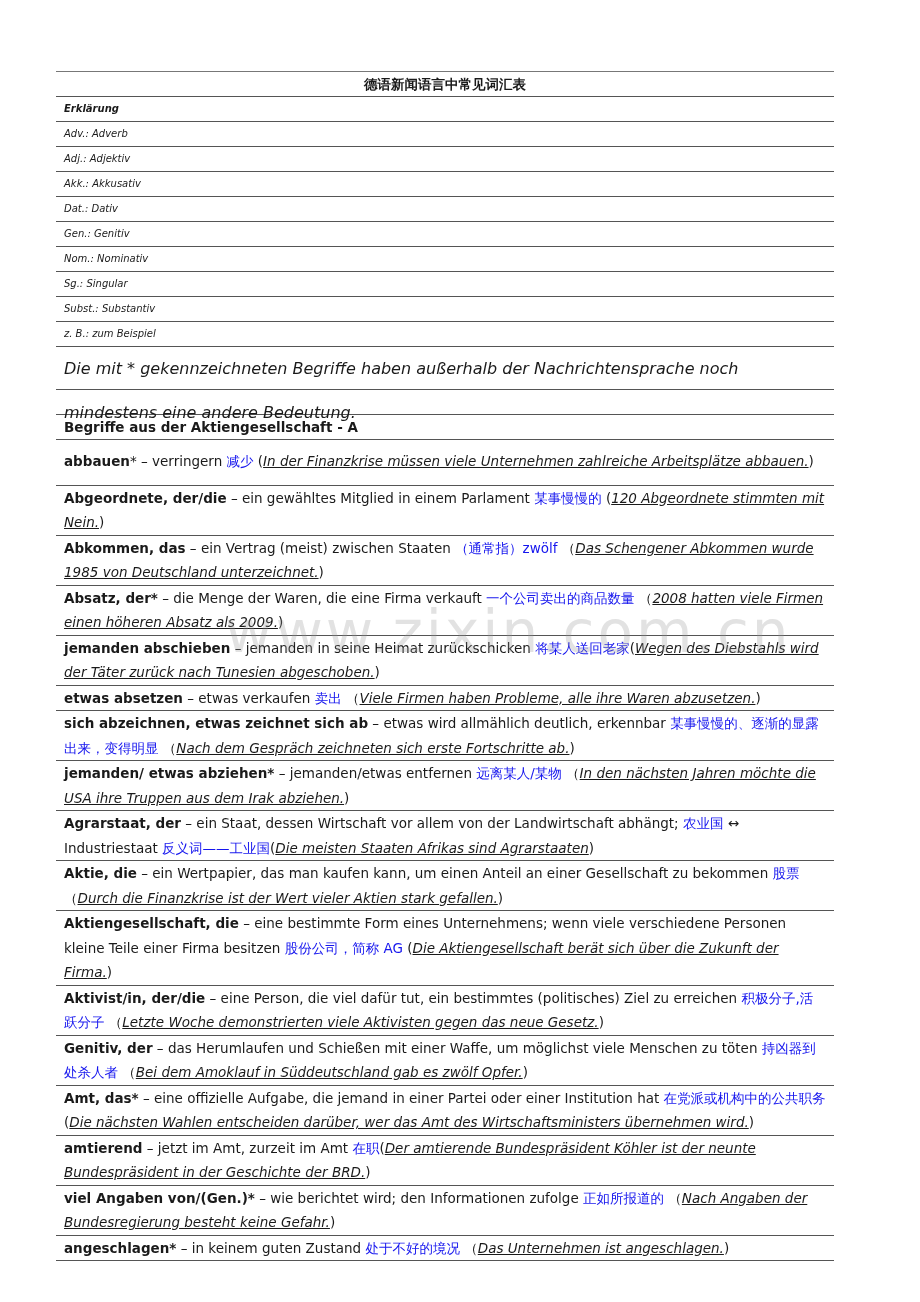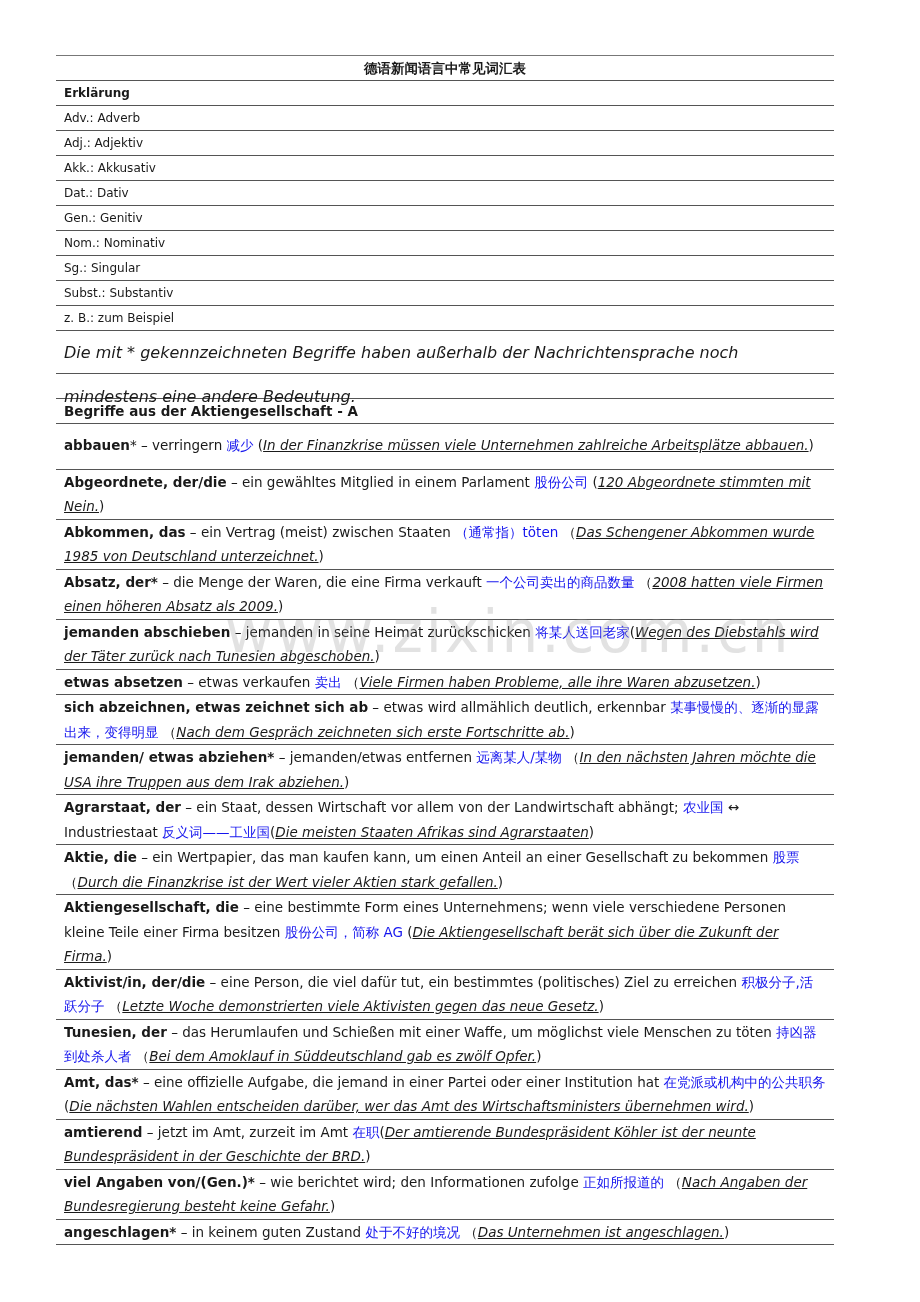--- a/index.html
+++ b/index.html
@@ -5,7 +5,7 @@
   html, body { margin: 0; padding: 0; background: #ffffff; }
   body { width: 920px; height: 1302px; position: relative; overflow: hidden;
          font-family: "DejaVu Sans", "Liberation Sans", sans-serif; color: #1a1a1a; }
-  .page { position: absolute; left: 56px; top: 55px; width: 778px; }
+  .page { position: absolute; left: 56px; top: 71px; width: 778px; }
   .row { border-bottom: 1.5px solid #555; box-sizing: border-box; padding: 0 8px; font-size: 13px; }
   .top-rule { border-top: 1.5px solid #777; }
   .title-row { height: 26px; line-height: 25px; text-align: center; font-weight: bold; font-size: 13.5px; }

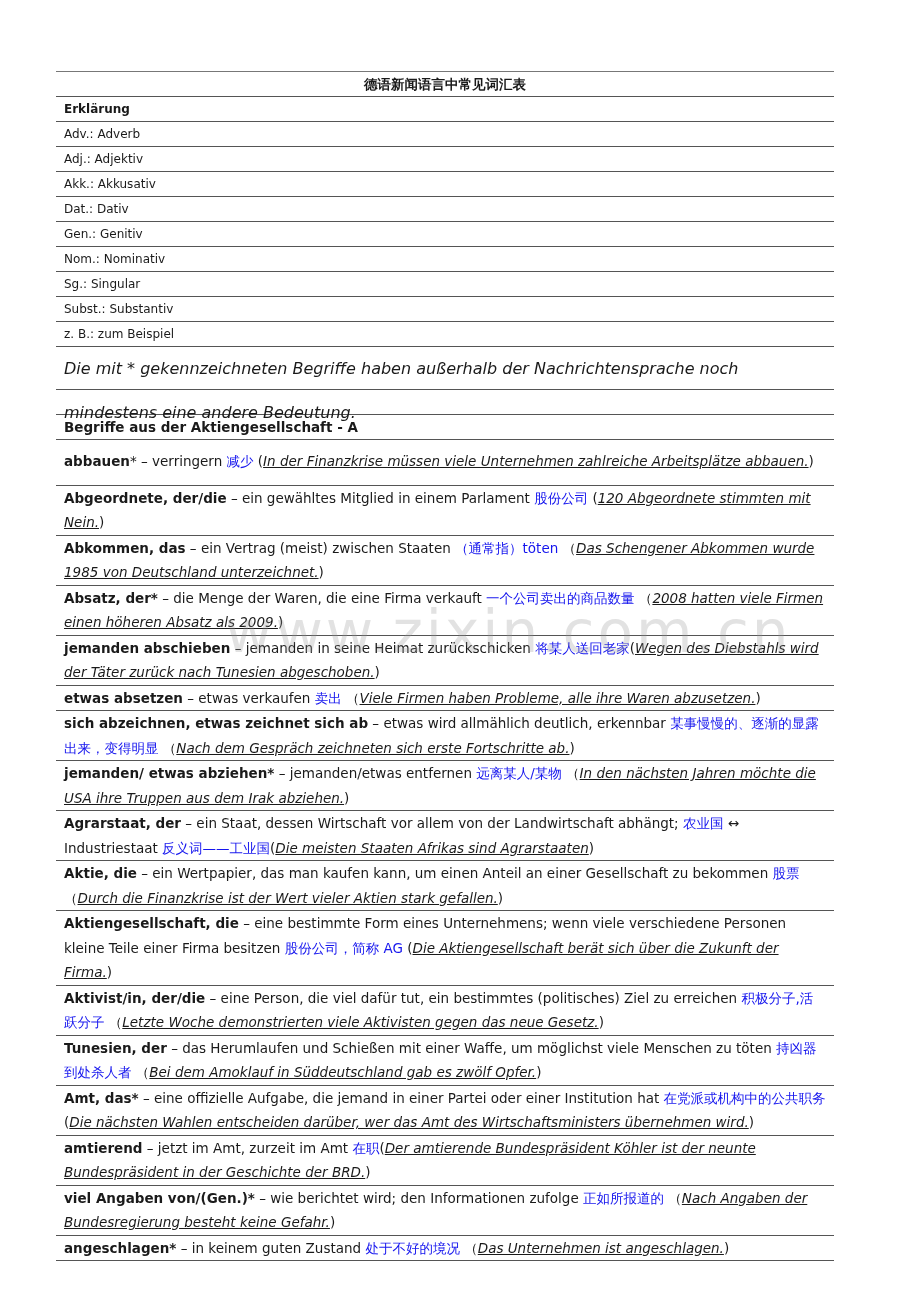--- a/index.html
+++ b/index.html
@@ -9,7 +9,7 @@
   .row { border-bottom: 1.5px solid #555; box-sizing: border-box; padding: 0 8px; font-size: 13px; }
   .top-rule { border-top: 1.5px solid #777; }
   .title-row { height: 26px; line-height: 25px; text-align: center; font-weight: bold; font-size: 13.5px; }
-  .abbr-row { height: 25px; line-height: 24px; font-size: 12px; }
+  .abbr-row { height: 25px; line-height: 24px; font-style: italic; font-size: 10px; }
   .abbr-head { font-weight: bold; }
   .note-row { height: 43px; line-height: 44px; font-style: italic; font-size: 16px; }
   .gap-row { height: 25px; }

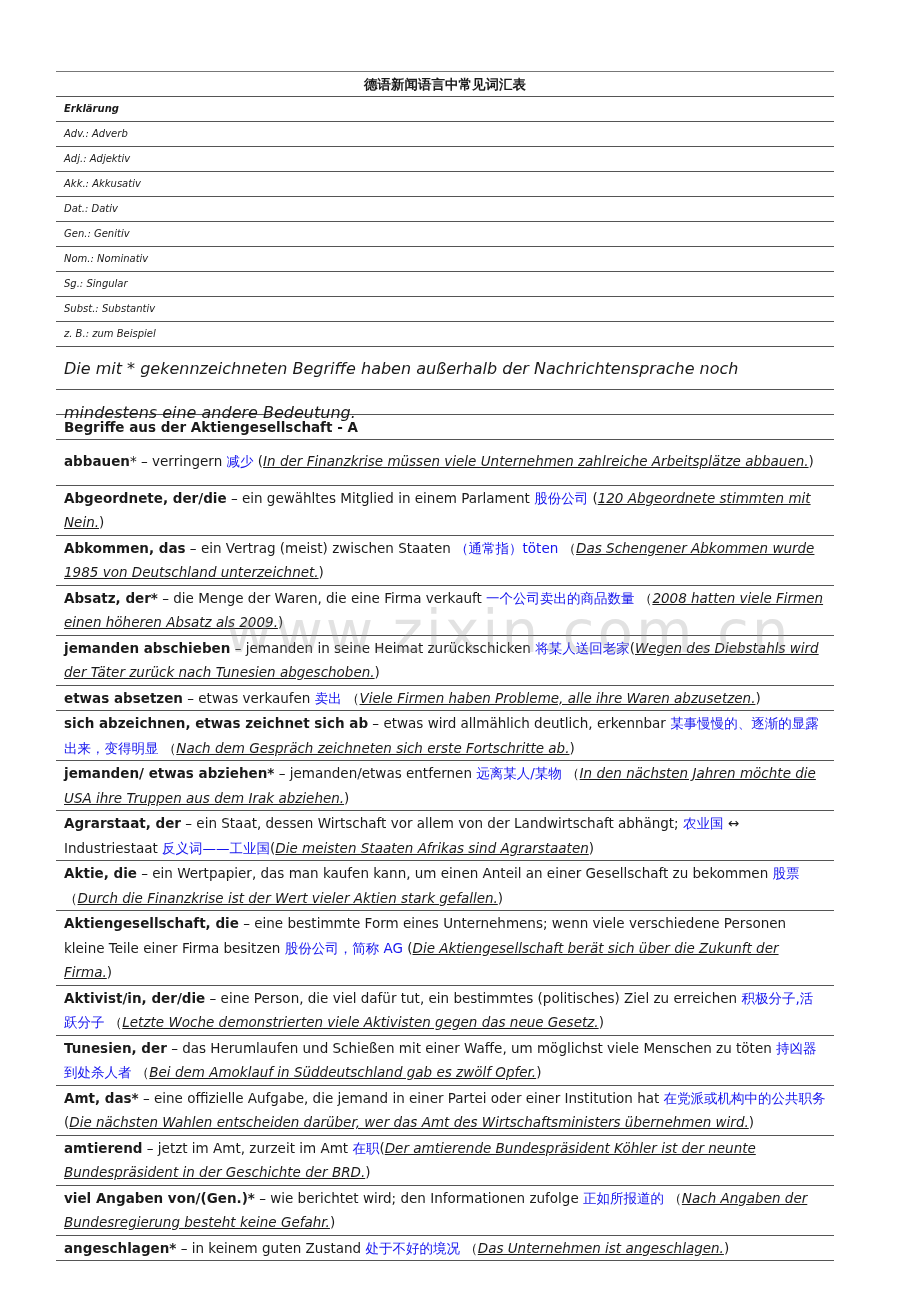--- a/index.html
+++ b/index.html
@@ -49,7 +49,7 @@
   <div class="row section-head">Begriffe aus der Aktiengesellschaft - A</div>
   <div id="entry-list">
       <div class="row entry first"><span class="term">abbauen</span><span class="star-normal">*</span><span> – verringern </span><span class="zh">减少</span><span> (</span><span class="ex">In der Finanzkrise müssen viele Unternehmen zahlreiche Arbeitsplätze abbauen.</span><span>)</span></div>
-      <div class="row entry"><span class="term">Abgeordnete, der/die</span><span> – ein gewähltes Mitglied in einem Parlament </span><span class="zh">股份公司</span><span> (</span><span class="ex">120 Abgeordnete stimmten mit Nein.</span><span>)</span></div>
+      <div class="row entry"><span class="term">Abgeordnete, der/die</span><span> – ein gewähltes Mitglied in einem Parlament </span><span class="zh">某事慢慢的</span><span> (</span><span class="ex">120 Abgeordnete stimmten mit Nein.</span><span>)</span></div>
       <div class="row entry"><span class="term">Abkommen, das</span><span> – ein Vertrag (meist) zwischen Staaten </span><span class="zh">（通常指）töten</span><span> （</span><span class="ex">Das Schengener Abkommen wurde 1985 von Deutschland unterzeichnet.</span><span>)</span></div>
       <div class="row entry"><span class="term">Absatz, der*</span><span> – die Menge der Waren, die eine Firma verkauft </span><span class="zh">一个公司卖出的商品数量</span><span> （</span><span class="ex">2008 hatten viele Firmen einen höheren Absatz als 2009.</span><span>)</span></div>
       <div class="row entry"><span class="term">jemanden abschieben</span><span> – jemanden in seine Heimat zurückschicken </span><span class="zh">将某人送回老家</span><span>(</span><span class="ex">Wegen des Diebstahls wird der Täter zurück nach Tunesien abgeschoben.</span><span>)</span></div>

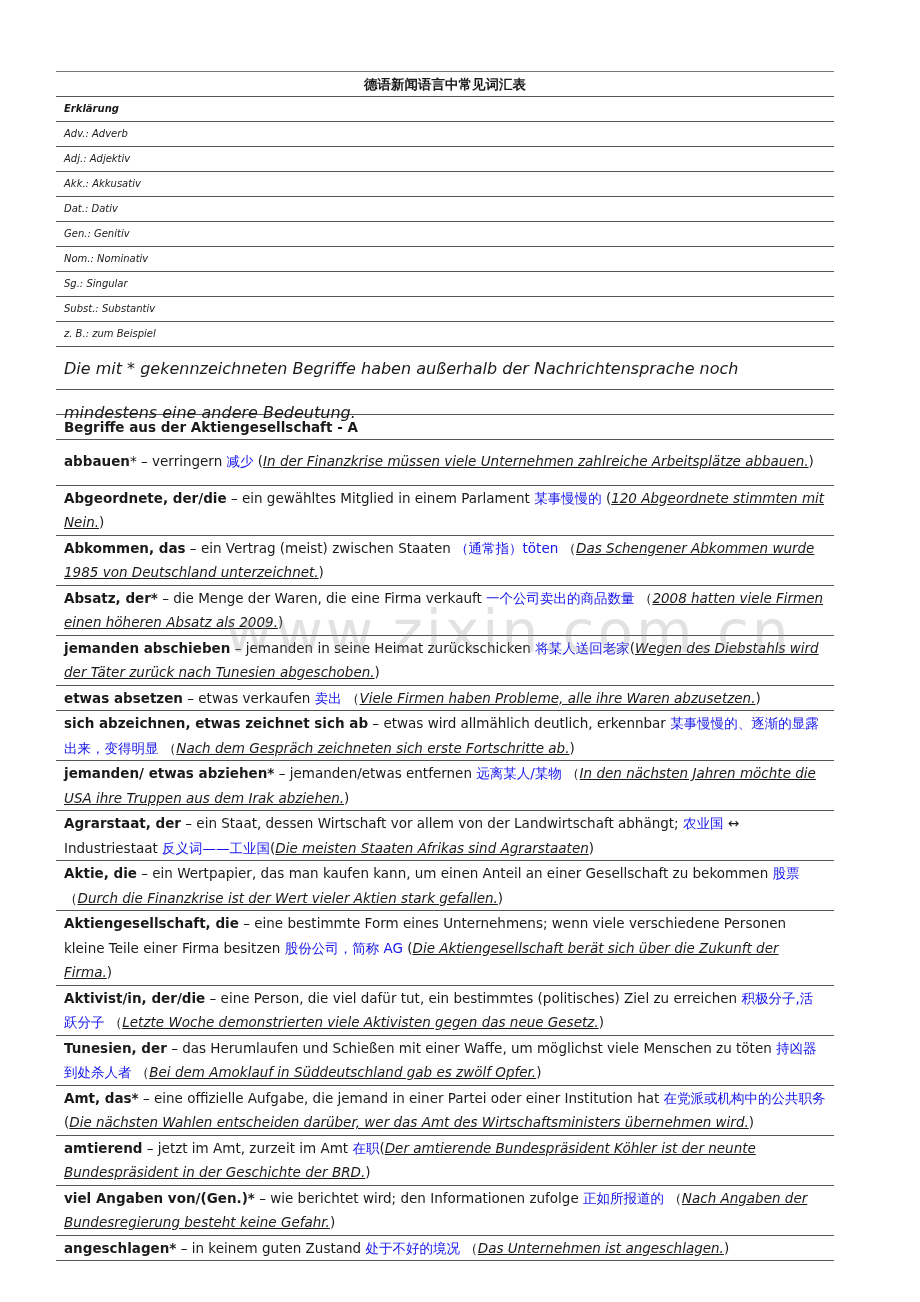--- a/index.html
+++ b/index.html
@@ -50,7 +50,7 @@
   <div id="entry-list">
       <div class="row entry first"><span class="term">abbauen</span><span class="star-normal">*</span><span> – verringern </span><span class="zh">减少</span><span> (</span><span class="ex">In der Finanzkrise müssen viele Unternehmen zahlreiche Arbeitsplätze abbauen.</span><span>)</span></div>
       <div class="row entry"><span class="term">Abgeordnete, der/die</span><span> – ein gewähltes Mitglied in einem Parlament </span><span class="zh">某事慢慢的</span><span> (</span><span class="ex">120 Abgeordnete stimmten mit Nein.</span><span>)</span></div>
-      <div class="row entry"><span class="term">Abkommen, das</span><span> – ein Vertrag (meist) zwischen Staaten </span><span class="zh">（通常指）töten</span><span> （</span><span class="ex">Das Schengener Abkommen wurde 1985 von Deutschland unterzeichnet.</span><span>)</span></div>
+      <div class="row entry"><span class="term">Abkommen, das</span><span> – ein Vertrag (meist) zwischen Staaten </span><span class="zh">（通常指）zwölf</span><span> （</span><span class="ex">Das Schengener Abkommen wurde 1985 von Deutschland unterzeichnet.</span><span>)</span></div>
       <div class="row entry"><span class="term">Absatz, der*</span><span> – die Menge der Waren, die eine Firma verkauft </span><span class="zh">一个公司卖出的商品数量</span><span> （</span><span class="ex">2008 hatten viele Firmen einen höheren Absatz als 2009.</span><span>)</span></div>
       <div class="row entry"><span class="term">jemanden abschieben</span><span> – jemanden in seine Heimat zurückschicken </span><span class="zh">将某人送回老家</span><span>(</span><span class="ex">Wegen des Diebstahls wird der Täter zurück nach Tunesien abgeschoben.</span><span>)</span></div>
       <div class="row entry"><span class="term">etwas absetzen</span><span> – etwas verkaufen </span><span class="zh">卖出</span><span> （</span><span class="ex">Viele Firmen haben Probleme, alle ihre Waren abzusetzen.</span><span>)</span></div>

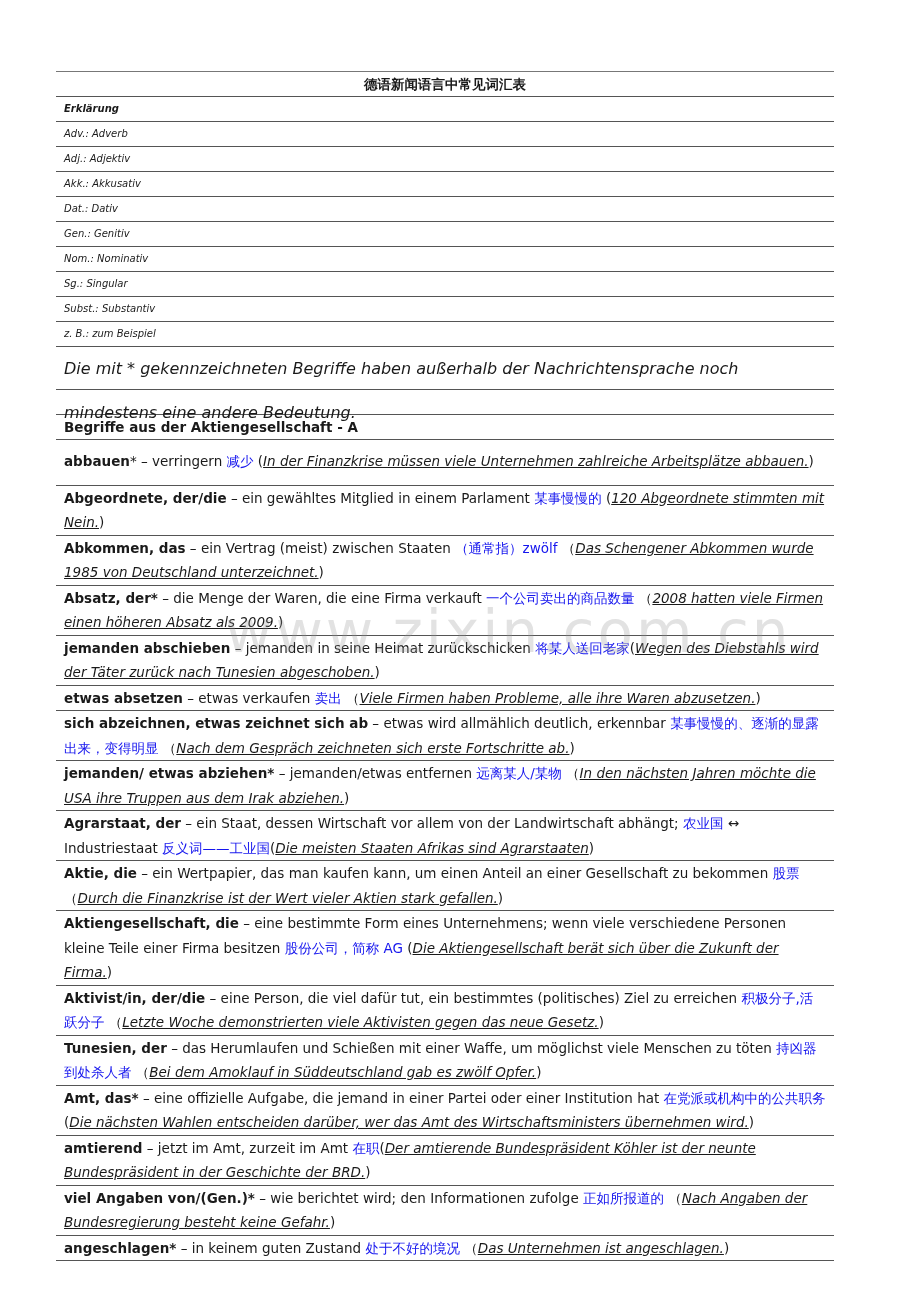--- a/index.html
+++ b/index.html
@@ -60,7 +60,7 @@
       <div class="row entry"><span class="term">Aktie, die</span><span> – ein Wertpapier, das man kaufen kann, um einen Anteil an einer Gesellschaft zu bekommen </span><span class="zh">股票</span><span> （</span><span class="ex">Durch die Finanzkrise ist der Wert vieler Aktien stark gefallen.</span><span>)</span></div>
       <div class="row entry"><span class="term">Aktiengesellschaft, die</span><span> – eine bestimmte Form eines Unternehmens; wenn viele verschiedene Personen kleine Teile einer Firma besitzen </span><span class="zh">股份公司，简称 AG</span><span> (</span><span class="ex">Die Aktiengesellschaft berät sich  über die Zukunft der Firma.</span><span>)</span></div>
       <div class="row entry"><span class="term">Aktivist/in, der/die</span><span> – eine Person, die viel dafür tut, ein bestimmtes (politisches) Ziel zu erreichen </span><span class="zh">积极分子,活跃分子</span><span> （</span><span class="ex">Letzte Woche demonstrierten viele Aktivisten gegen das neue Gesetz.</span><span>)</span></div>
-      <div class="row entry"><span class="term">Tunesien, der</span><span> – das Herumlaufen und Schießen mit einer Waffe, um möglichst viele Menschen zu töten </span><span class="zh">持凶器到处杀人者</span><span> （</span><span class="ex">Bei dem Amoklauf in Süddeutschland gab es zwölf Opfer.</span><span>)</span></div>
+      <div class="row entry"><span class="term">Genitiv, der</span><span> – das Herumlaufen und Schießen mit einer Waffe, um möglichst viele Menschen zu töten </span><span class="zh">持凶器到处杀人者</span><span> （</span><span class="ex">Bei dem Amoklauf in Süddeutschland gab es zwölf Opfer.</span><span>)</span></div>
       <div class="row entry"><span class="term">Amt, das*</span><span> – eine offizielle Aufgabe, die jemand in einer Partei oder einer Institution hat </span><span class="zh">在党派或机构中的公共职务</span><span> (</span><span class="ex">Die nächsten Wahlen entscheiden darüber, wer das Amt des Wirtschaftsministers  übernehmen wird.</span><span>)</span></div>
       <div class="row entry"><span class="term">amtierend</span><span> – jetzt im Amt, zurzeit im Amt </span><span class="zh">在职</span><span>(</span><span class="ex">Der amtierende Bundespräsident Köhler ist der neunte Bundespräsident in der Geschichte der BRD.</span><span>)</span></div>
       <div class="row entry"><span class="term">viel Angaben von/(Gen.)*</span><span> – wie berichtet wird; den Informationen zufolge </span><span class="zh">正如所报道的</span><span> （</span><span class="ex">Nach Angaben der Bundesregierung besteht keine Gefahr.</span><span>)</span></div>

